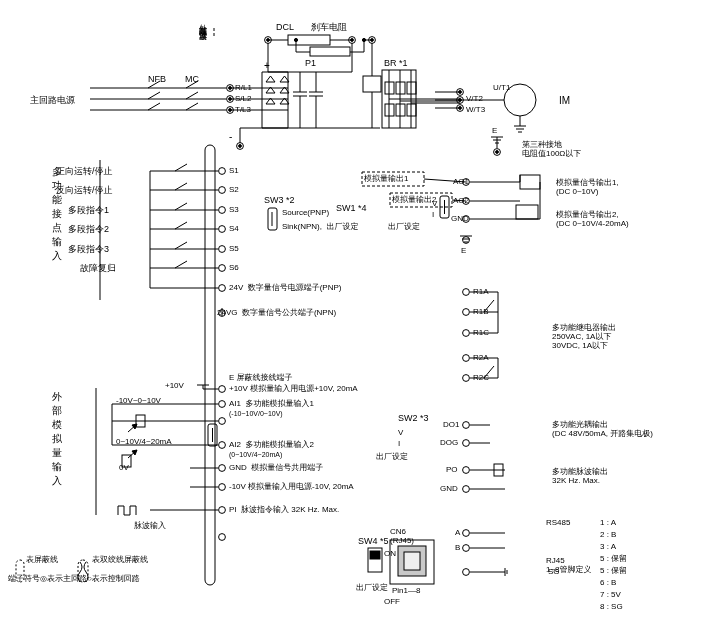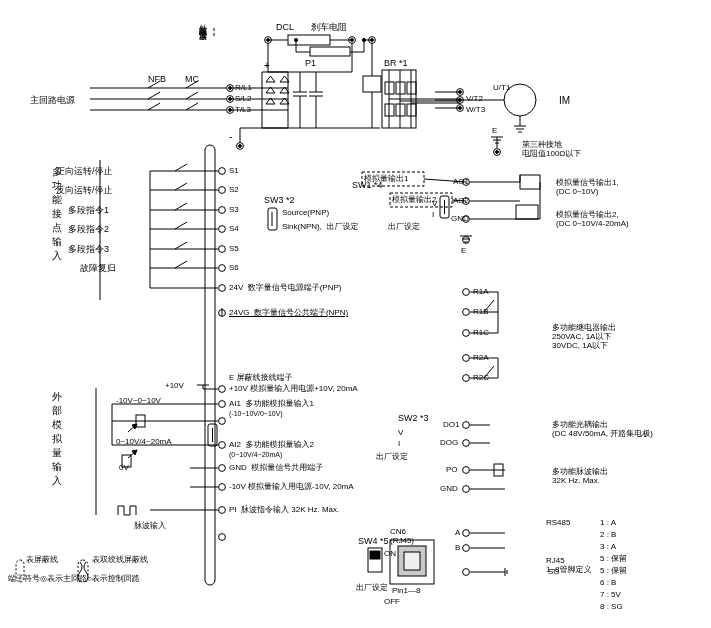--- a/index.html
+++ b/index.html
@@ -339,7 +339,7 @@
   <div class="t s8" style="left:453px;top:196px;">AO2</div>
   <div class="t s8" style="left:451px;top:214px;">GND</div>
   <div class="t s8" style="left:461px;top:246px;">E</div>
-  <div class="t" style="left:336px;top:180px;margin-left:16px;">SW1 *4</div>
+  <div class="t" style="left:336px;top:203px;">SW1 *4</div>
   <div class="t s8" style="left:432px;top:199px;">V</div>
   <div class="t s8" style="left:432px;top:210px;">I</div>
   <div class="t s8" style="left:388px;top:222px;">出厂设定</div>

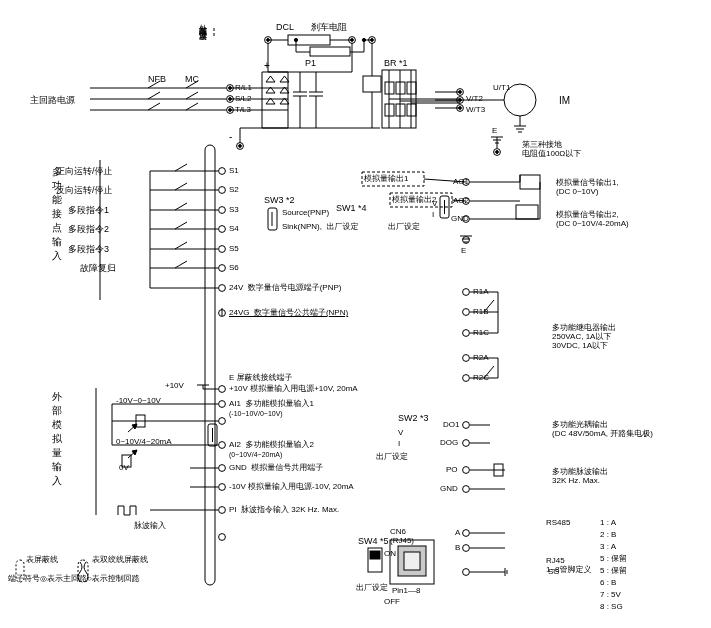--- a/index.html
+++ b/index.html
@@ -327,7 +327,7 @@
   <div class="t s8" style="left:229px;top:263px;">S6</div>
 
   <div class="t s8" style="left:229px;top:283px;">24V  数字量信号电源端子(PNP)</div>
-  <div class="t s8" style="left:229px;top:308px;text-decoration:underline;">24VG  数字量信号公共端子(NPN)</div>
+  <div class="t s8" style="left:217px;top:308px;">24VG  数字量信号公共端子(NPN)</div>
 
   <div class="t" style="left:264px;top:195px;">SW3 *2</div>
   <div class="t s8" style="left:282px;top:208px;">Source(PNP)</div>

